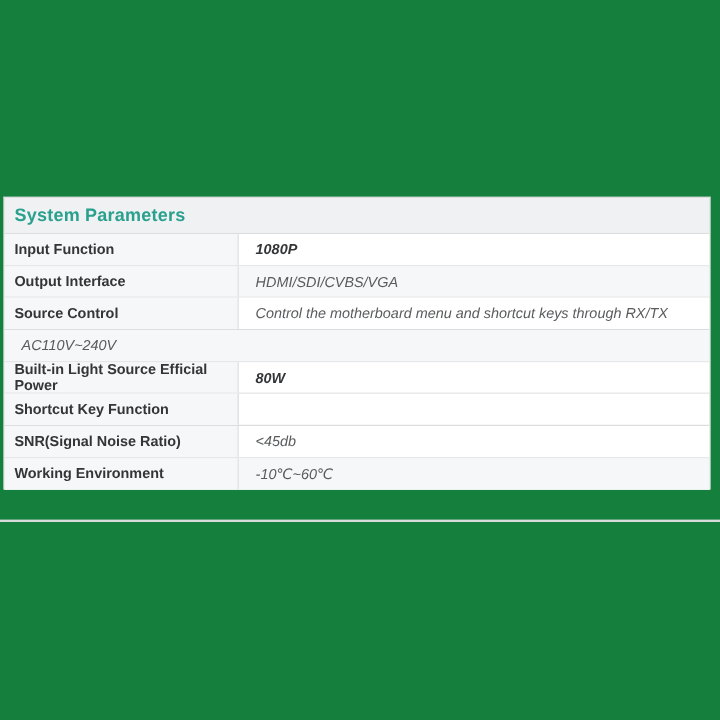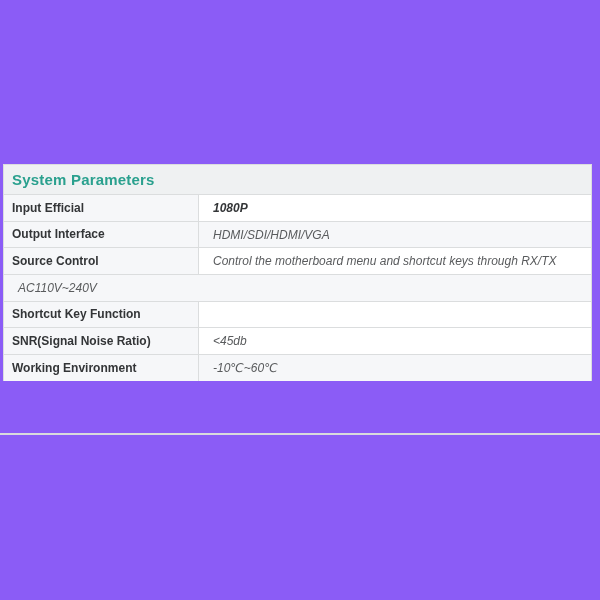--- a/index.html
+++ b/index.html
@@ -9,7 +9,7 @@
     font-family: "Liberation Sans", "DejaVu Sans", sans-serif;
     overflow: hidden;
   }
-  .canvas { position: relative; width: 600px; height: 600px; background: #8b5cf6; padding-left: 44px; }
+  .canvas { position: relative; width: 600px; height: 600px; background: #15803d; padding-left: 44px; }
 
   .spec-table {
     position: absolute;

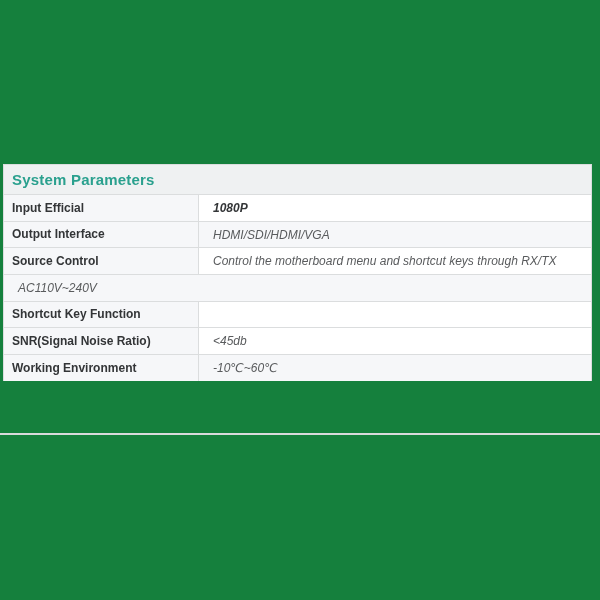--- a/index.html
+++ b/index.html
@@ -83,7 +83,7 @@
     </div>
     <div>
   <div class="spec-row">
-    <div class="spec-label">Input Efficial</div>
+    <div class="spec-label">Input Function</div>
     <div class="spec-value bold">1080P</div>
   </div>
 

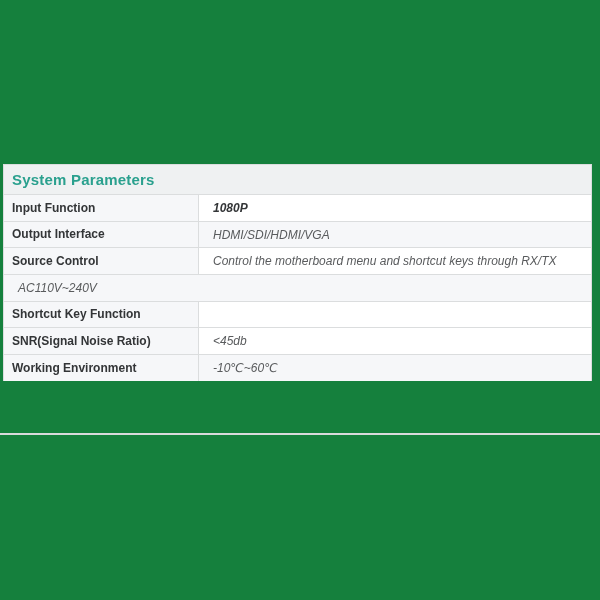--- a/index.html
+++ b/index.html
@@ -89,7 +89,7 @@
 
   <div class="spec-row alt">
     <div class="spec-label">Output Interface</div>
-    <div class="spec-value">HDMI/SDI/HDMI/VGA</div>
+    <div class="spec-value">HDMI/SDI/CVBS/VGA</div>
   </div>
 
   <div class="spec-row">

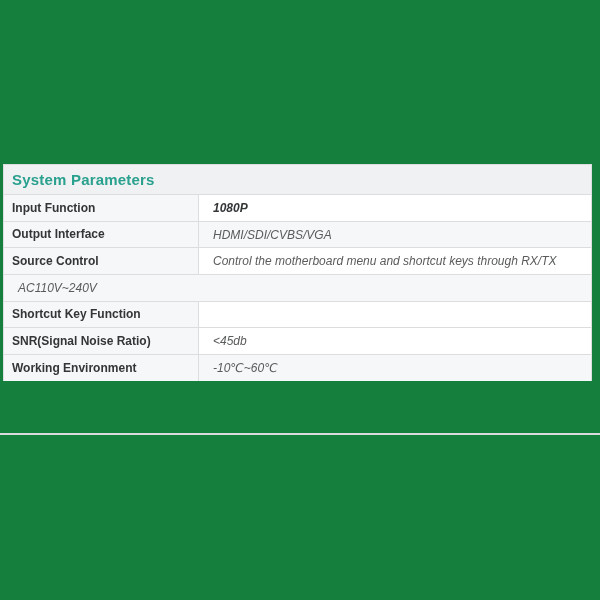--- a/index.html
+++ b/index.html
@@ -101,6 +101,10 @@
     <div class="spec-value">AC110V~240V</div>
   </div>
 
+  <div class="spec-row">
+    <div class="spec-label">Built-in Light Source Efficial Power</div>
+    <div class="spec-value bold">80W</div>
+  </div>
 
   <div class="spec-row alt">
     <div class="spec-label">Shortcut Key Function</div>

